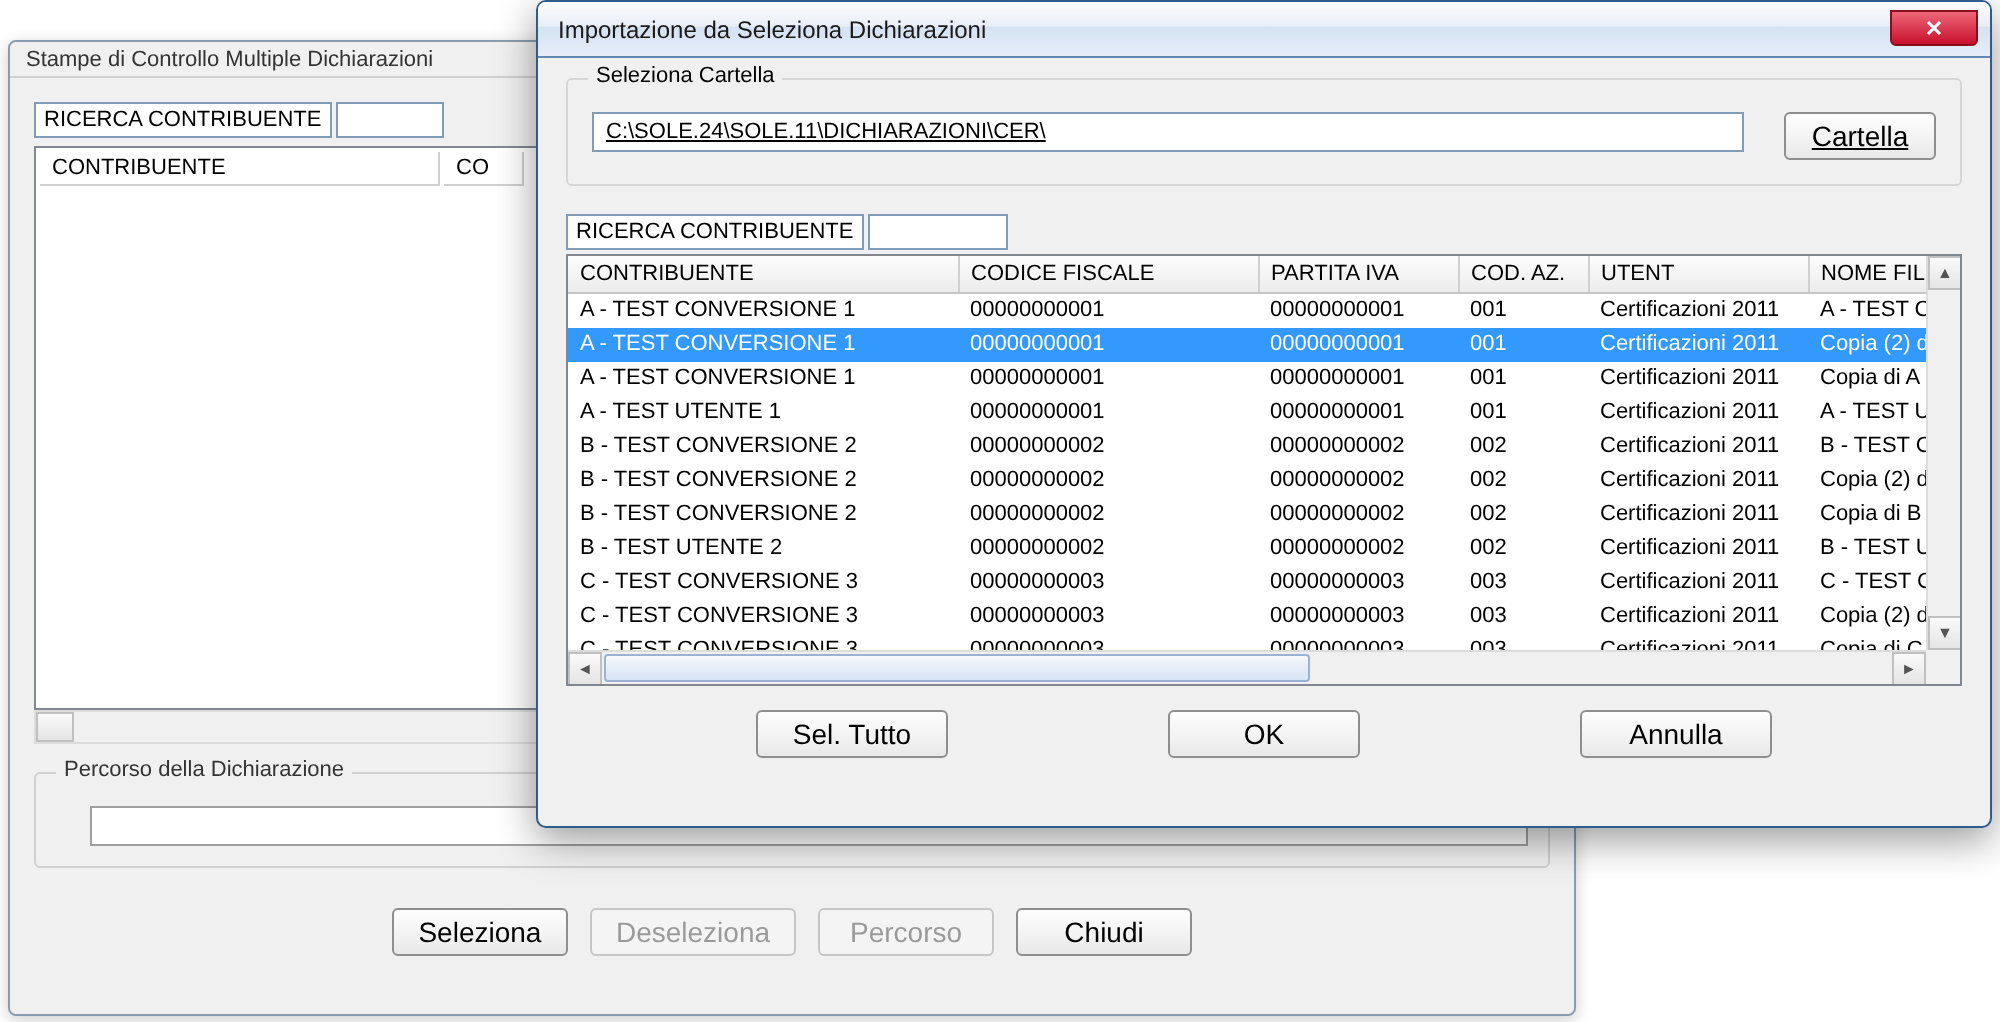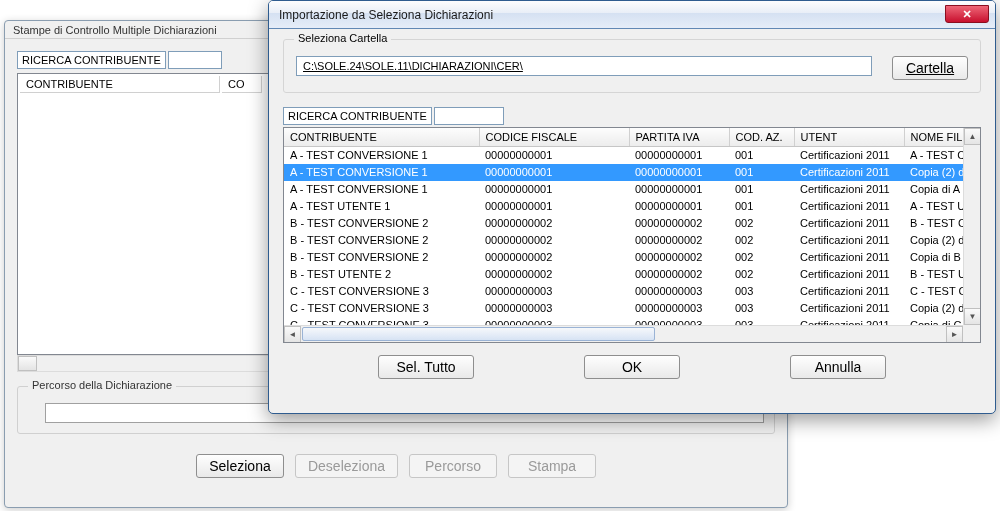--- a/index.html
+++ b/index.html
@@ -323,6 +323,7 @@
       <button class="btn">Seleziona</button>
       <button class="btn" disabled="">Deseleziona</button>
       <button class="btn" disabled="">Percorso</button>
+      <button class="btn">Chiudi</button>
       <button class="btn" disabled="">Stampa</button>
     </div>
   </div>

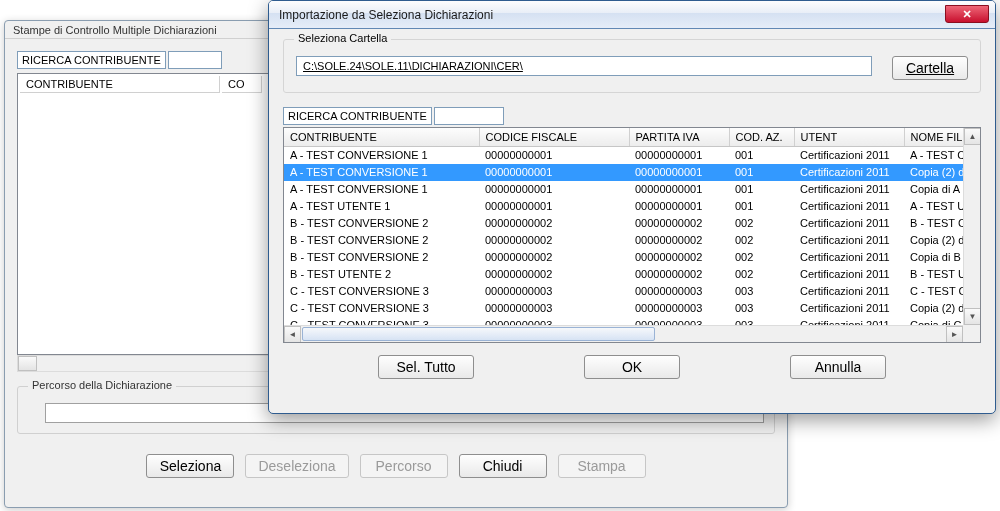--- a/index.html
+++ b/index.html
@@ -324,7 +324,6 @@
       <button class="btn" disabled="">Deseleziona</button>
       <button class="btn" disabled="">Percorso</button>
       <button class="btn">Chiudi</button>
-      <button class="btn" disabled="">Stampa</button>
     </div>
   </div>
 </div>

